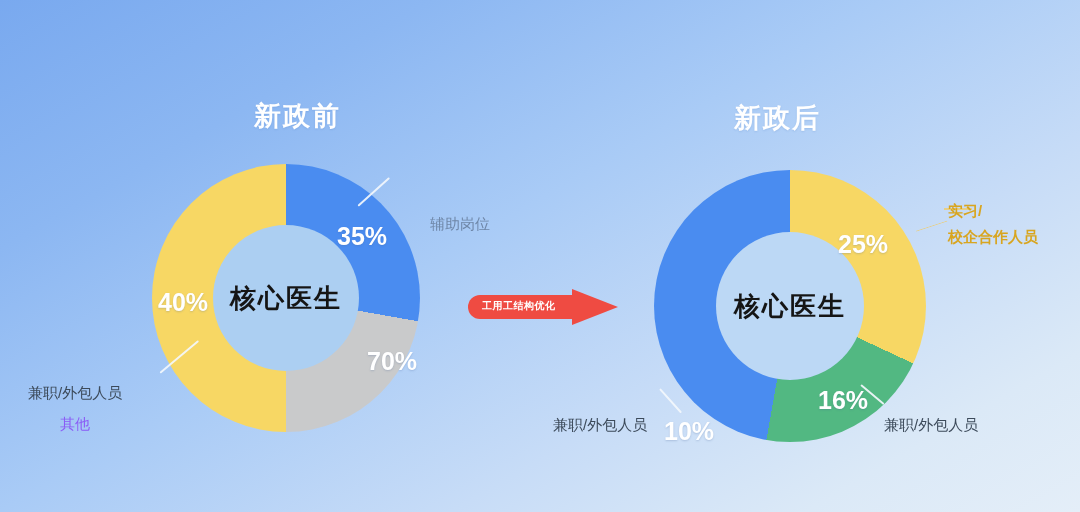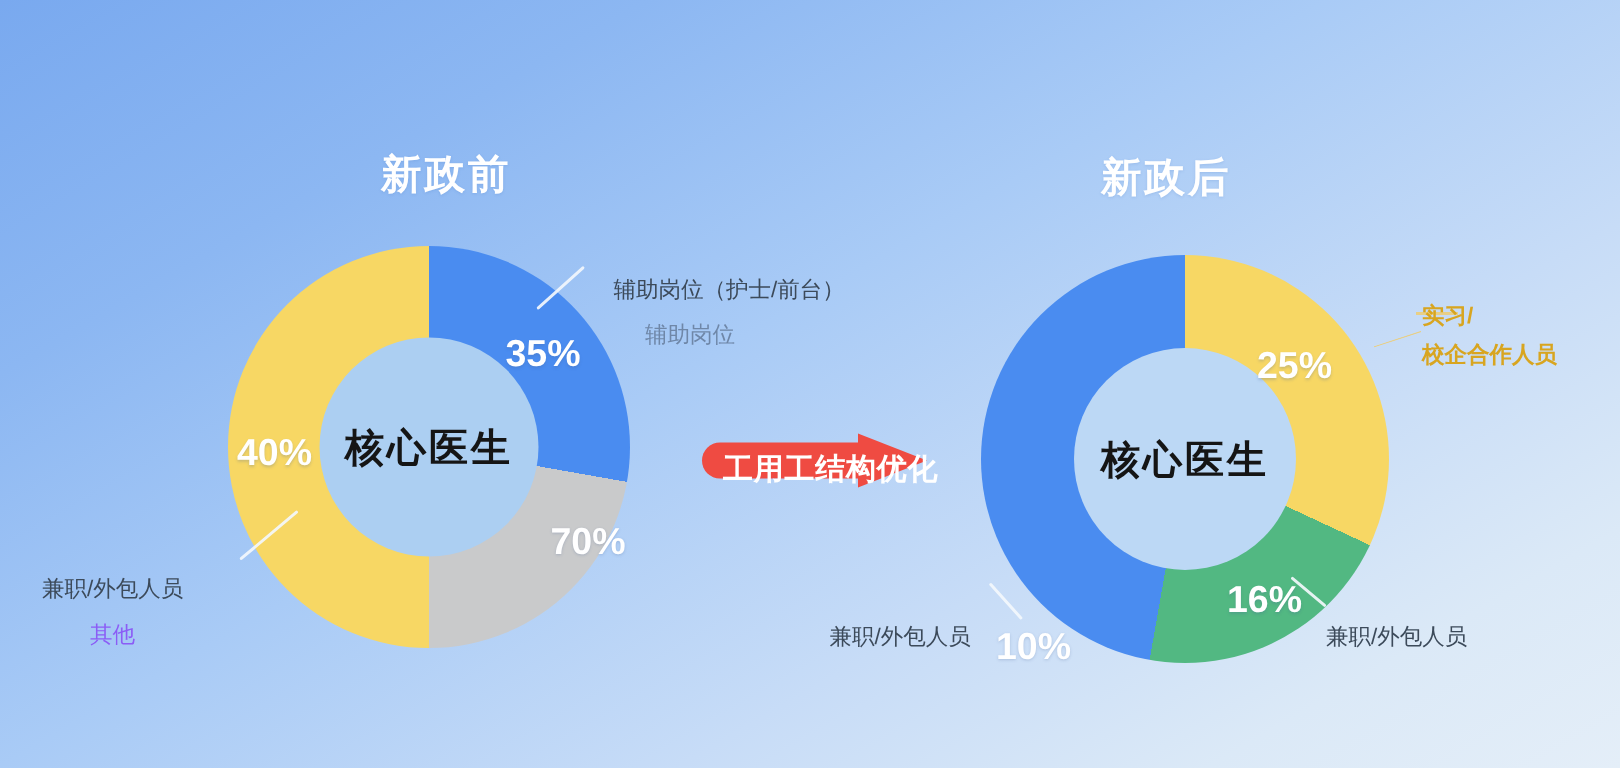--- a/index.html
+++ b/index.html
@@ -203,7 +203,6 @@
   <div class="leader" id="leader-l-blue"></div>
   <div class="leader" id="leader-l-yellow"></div>
 
-  <div class="callout dark" id="lbl-l-blue-1">辅助岗位（护士/前台）</div>
   <div class="callout muted" id="lbl-l-blue-2">辅助岗位</div>
   <div class="callout" id="lbl-l-yellow-1">兼职/外包人员</div>
   <div class="callout" id="lbl-l-yellow-2">其他</div>

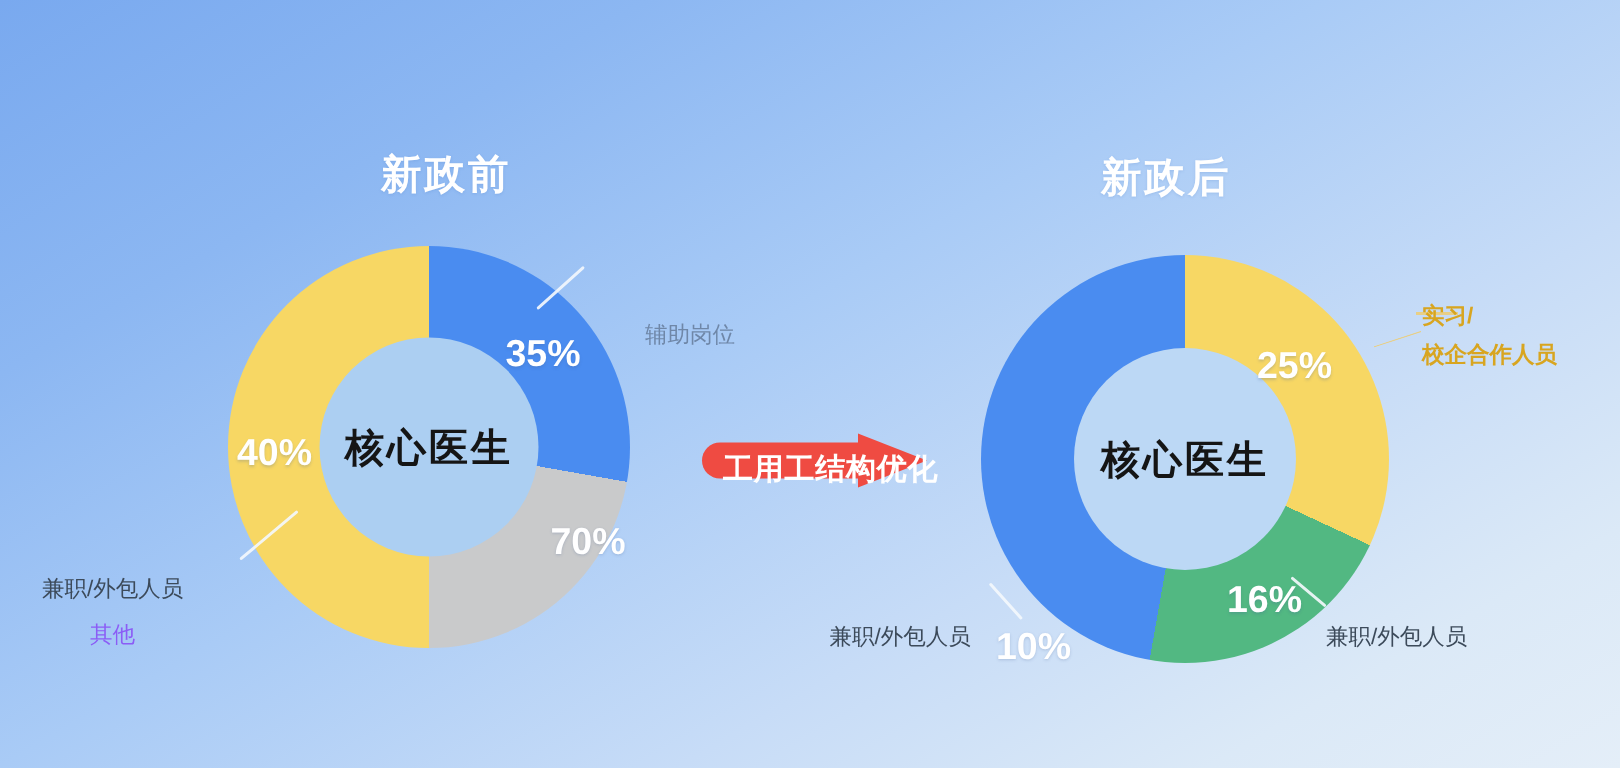--- a/index.html
+++ b/index.html
@@ -159,7 +159,7 @@
     position: absolute;
     left: 14px; top: 10px;
     color: #ffffff;
-    font-size: 20px;
+    font-size: 10px;
     font-weight: 700;
     letter-spacing: 0.5px;
     white-space: nowrap;

